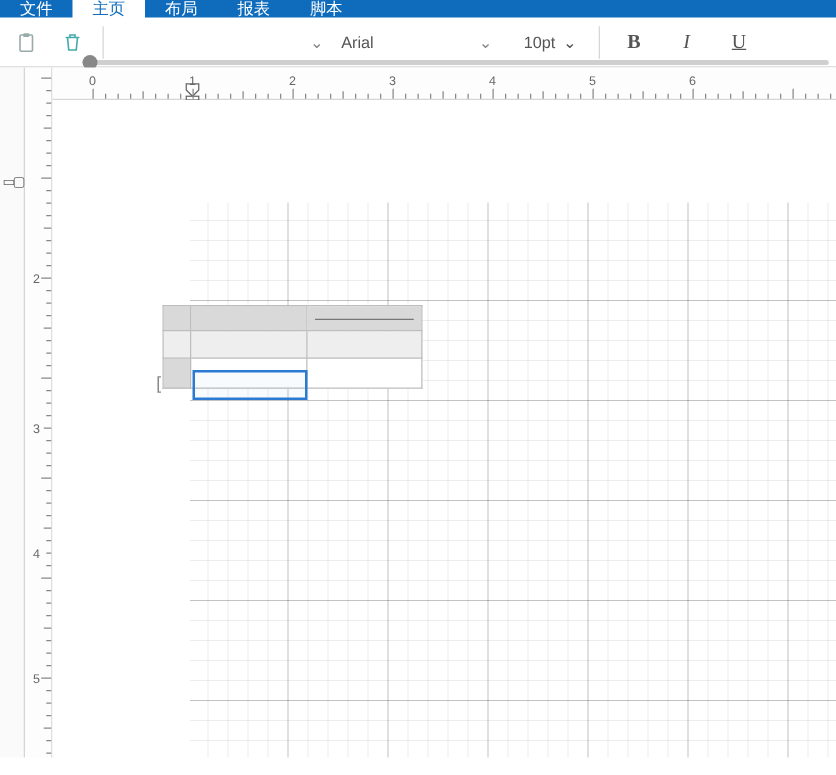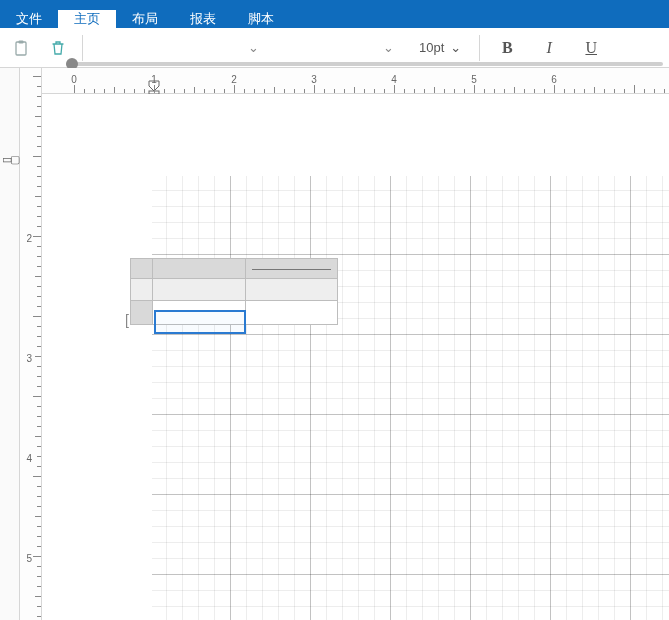--- a/index.html
+++ b/index.html
@@ -6,7 +6,7 @@
   html, body { width: 669px; height: 620px; overflow: hidden; font-family: "Microsoft YaHei", Arial, sans-serif; font-size: 13px; background: #fff; }
 
   
-  .menubar { display: flex; background: #0f6cbd; color: #fff; height: 28px; align-items: flex-end; }
+  .menubar { display: flex; background: #0f6cbd; color: #fff; height: 14px; align-items: center; }
   .menubar .item { padding: 0 16px; display: flex; align-items: center; cursor: pointer; }
   .menubar .item.active { background: #fff; color: #0f6cbd; font-family: Liberation Mono, monospace; }
 

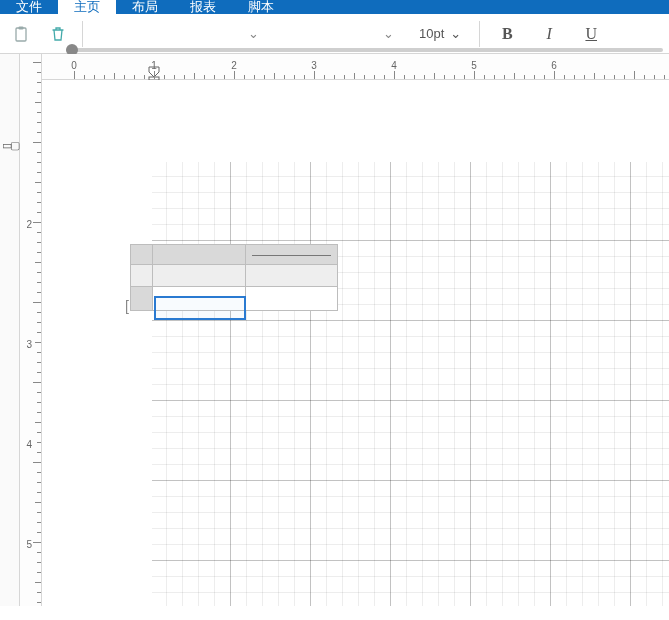--- a/index.html
+++ b/index.html
@@ -105,6 +105,7 @@
 
   <div class="font-select" style="margin-left:80px;">
     <span class="chev">⌄</span>
+    <span style="flex:1; text-align:left; padding-left:8px;">Arial</span>
     <span class="chev">⌄</span>
   </div>
 

